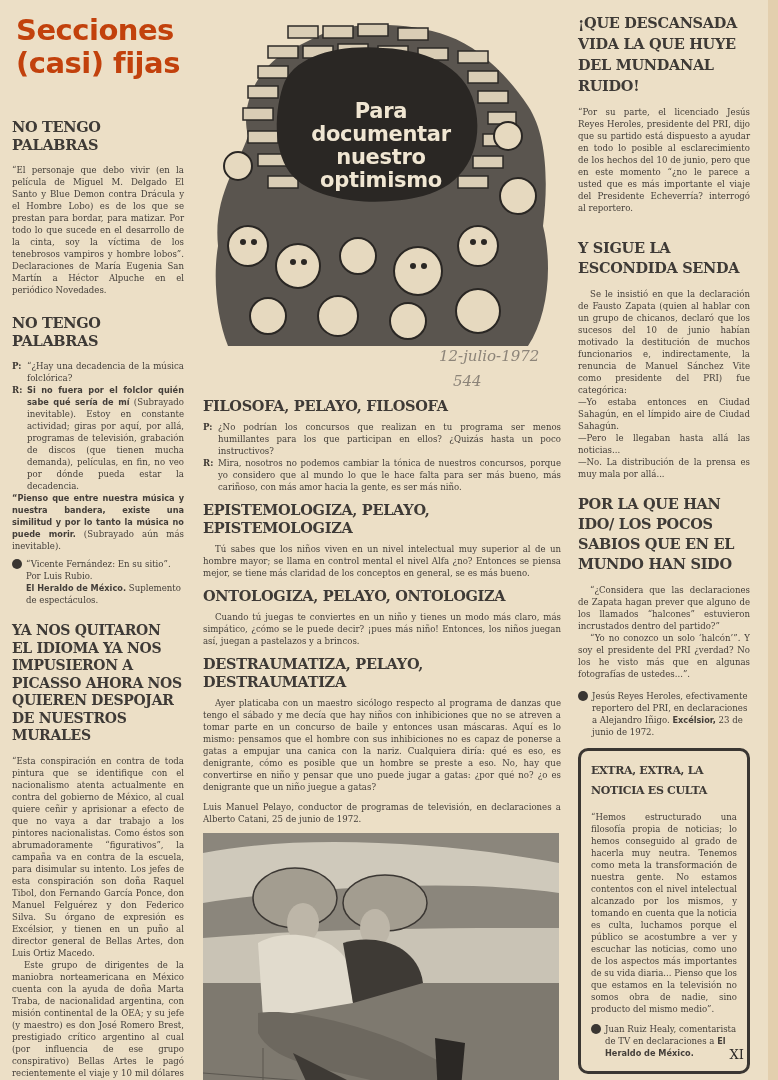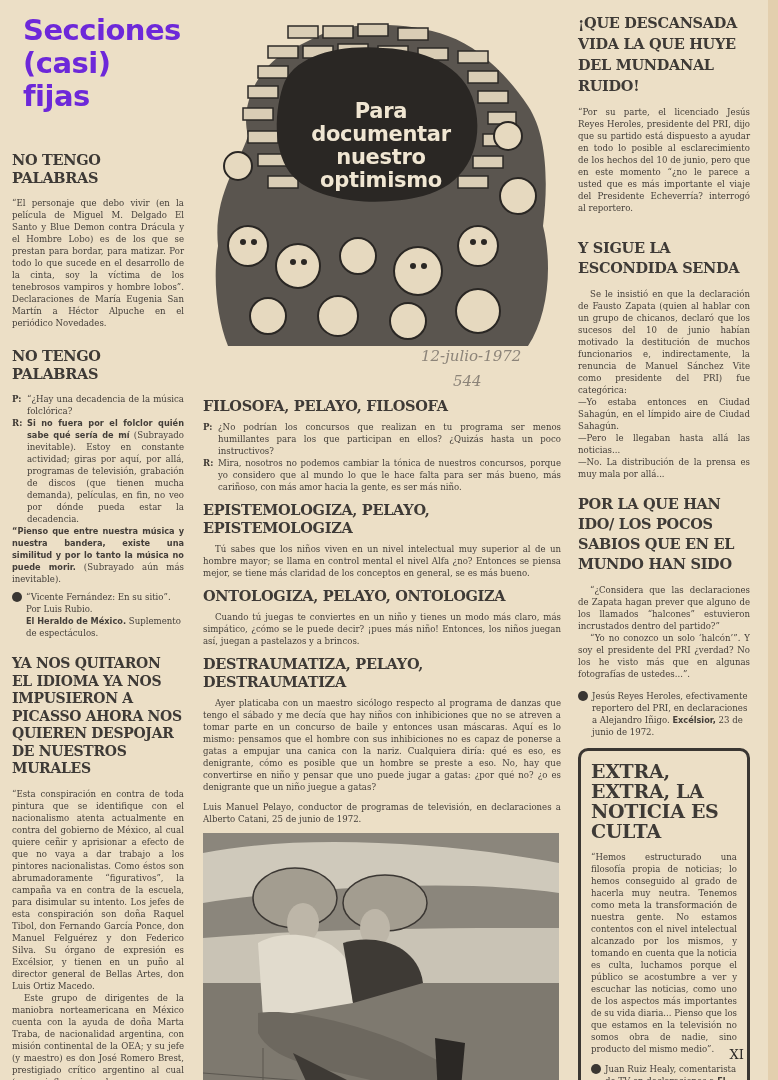--- a/index.html
+++ b/index.html
@@ -17,8 +17,8 @@
 
   .masthead {
     font-family:"DejaVu Sans", sans-serif; font-weight:bold;
-    font-size:29px; line-height:33px; color:#6d28d9; letter-spacing:-0.5px;
-    margin:14px 0 0 11px;
+    font-size:29px; line-height:33px; color:#c2410c; letter-spacing:-0.5px;
+    margin:14px 0 0 4px;
   }
   h2.hd {
     font-family:"DejaVu Serif", serif; font-weight:bold; color:#3e3a36;

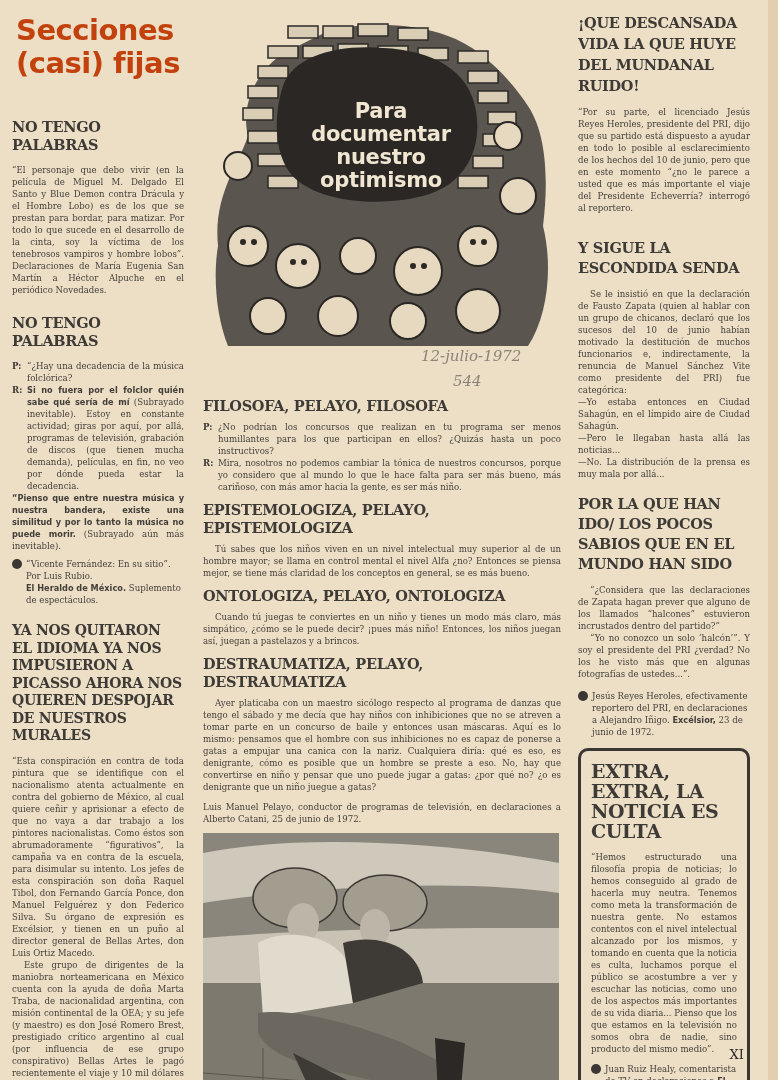--- a/index.html
+++ b/index.html
@@ -165,7 +165,7 @@
     <div class="illo-title">Para documentar nuestro optimismo</div>
   </div>
 
-  <div class="handwriting" style="left:218px;top:347px">12-julio-1972</div>
+  <div class="handwriting" style="left:236px;top:347px">12-julio-1972</div>
   <div class="handwriting" style="left:250px;top:372px">544</div>
 
   <div style="margin-top:46px">

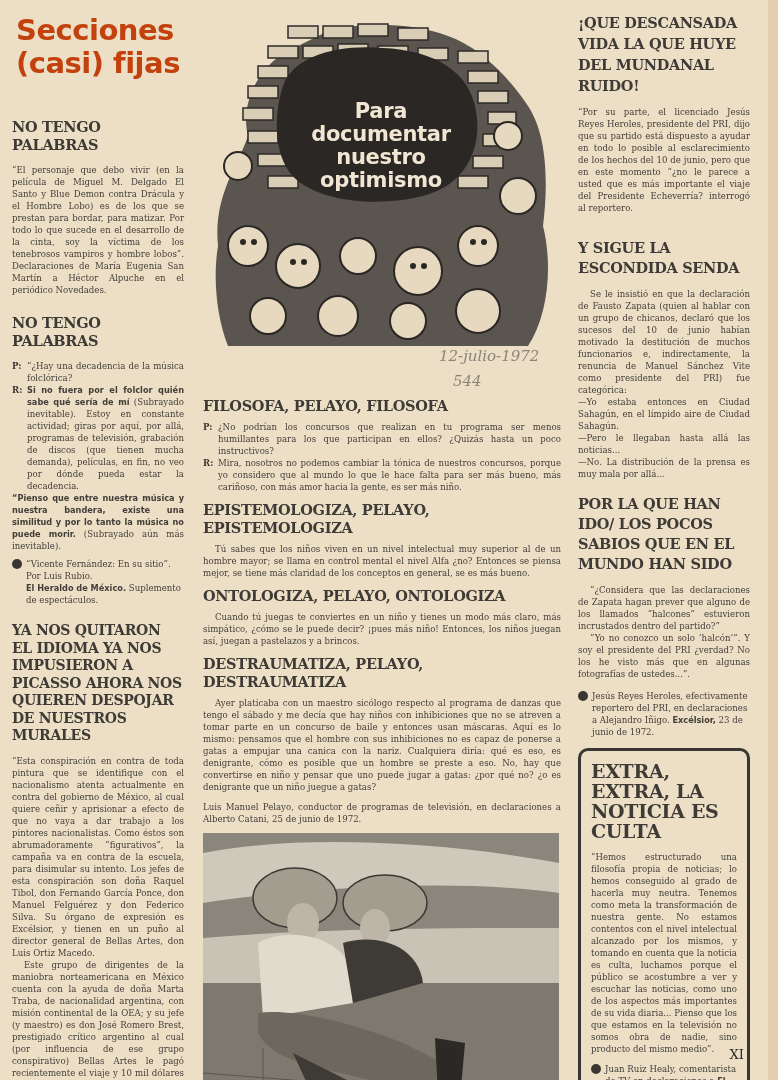--- a/index.html
+++ b/index.html
@@ -248,7 +248,7 @@
   </div>
 
   <div class="box">
-    <h2 class="hd hd-l" style="font-size:19px;line-height:20px">EXTRA, EXTRA, LA NOTICIA ES CULTA</h2>
+    <h2 class="hd hd-l" style="font-size:11px;line-height:20px">EXTRA, EXTRA, LA NOTICIA ES CULTA</h2>
     <p class="txt" style="margin-top:10px">“Hemos estructurado una filosofía propia de noticias; lo hemos conseguido al grado de hacerla muy neutra. Tenemos como meta la transformación de nuestra gente. No estamos contentos con el nivel intelectual alcanzado por los mismos, y tomando en cuenta que la noticia es culta, luchamos porque el público se acostumbre a ver y escuchar las noticias, como uno de los aspectos más importantes de su vida diaria... Pienso que los que estamos en la televisión no somos obra de nadie, sino producto del mismo medio”.</p>
     <div class="src" style="margin-top:8px">
       <span class="dot"></span>

